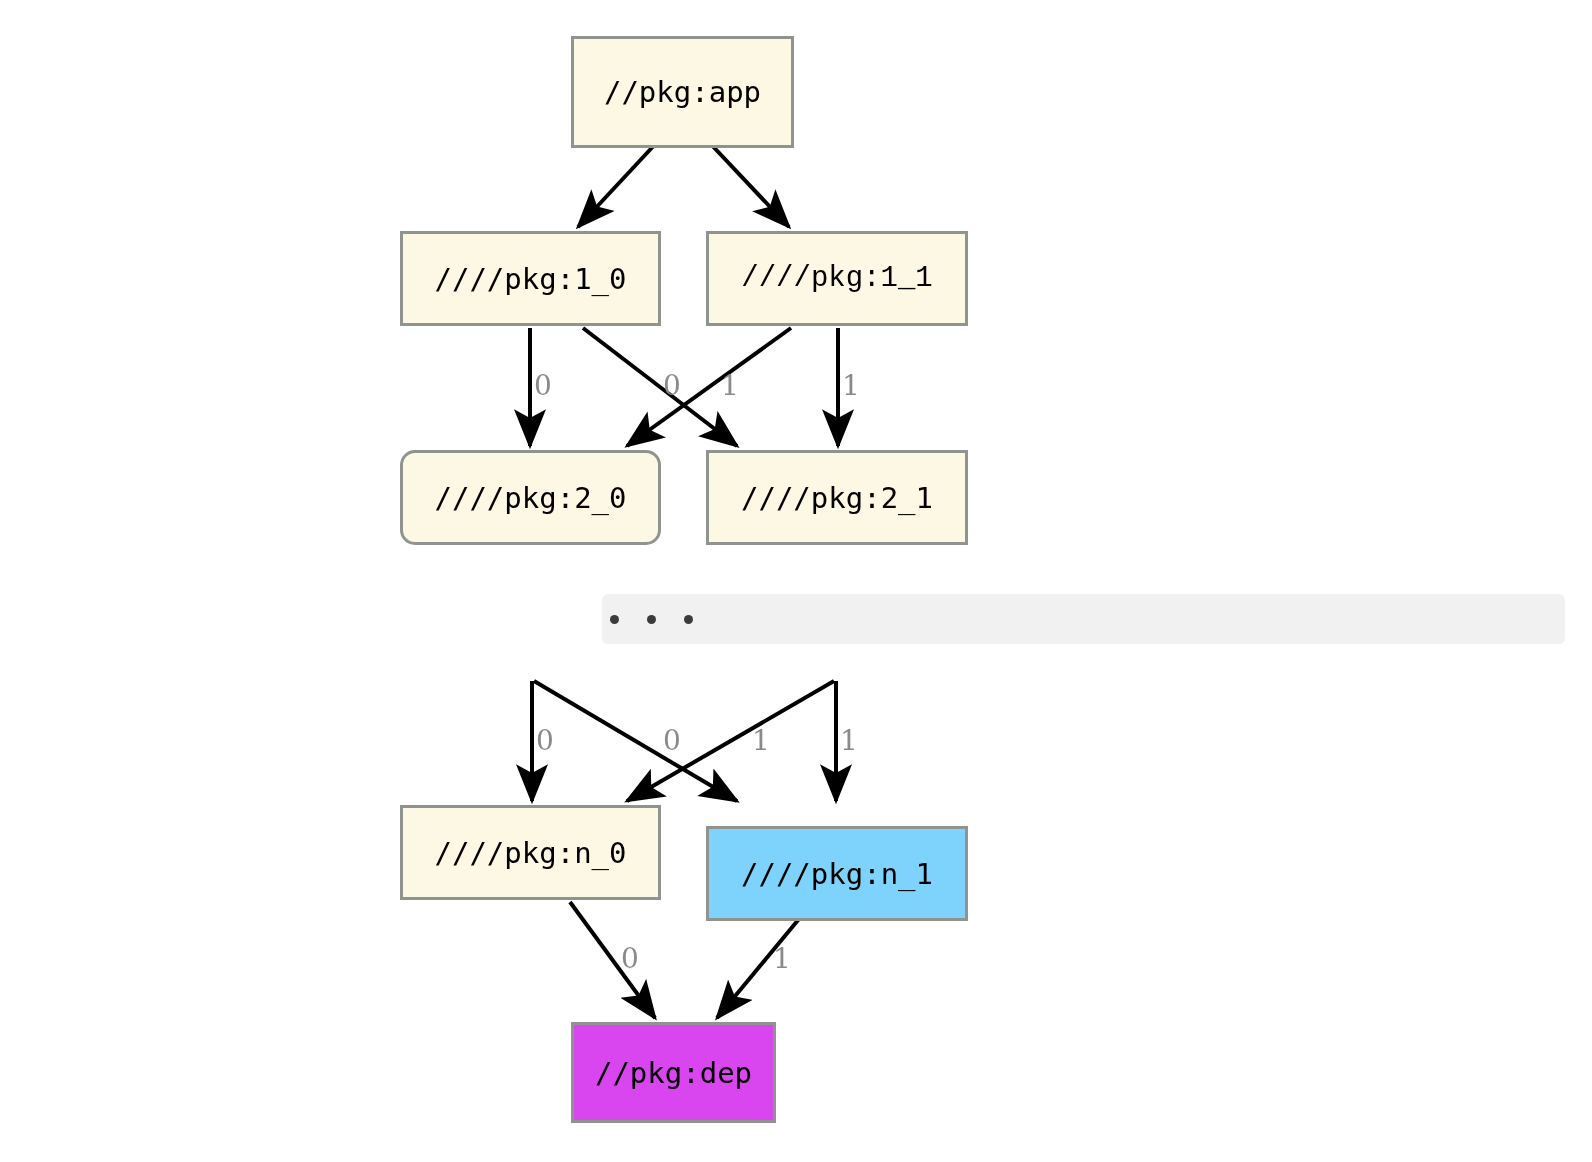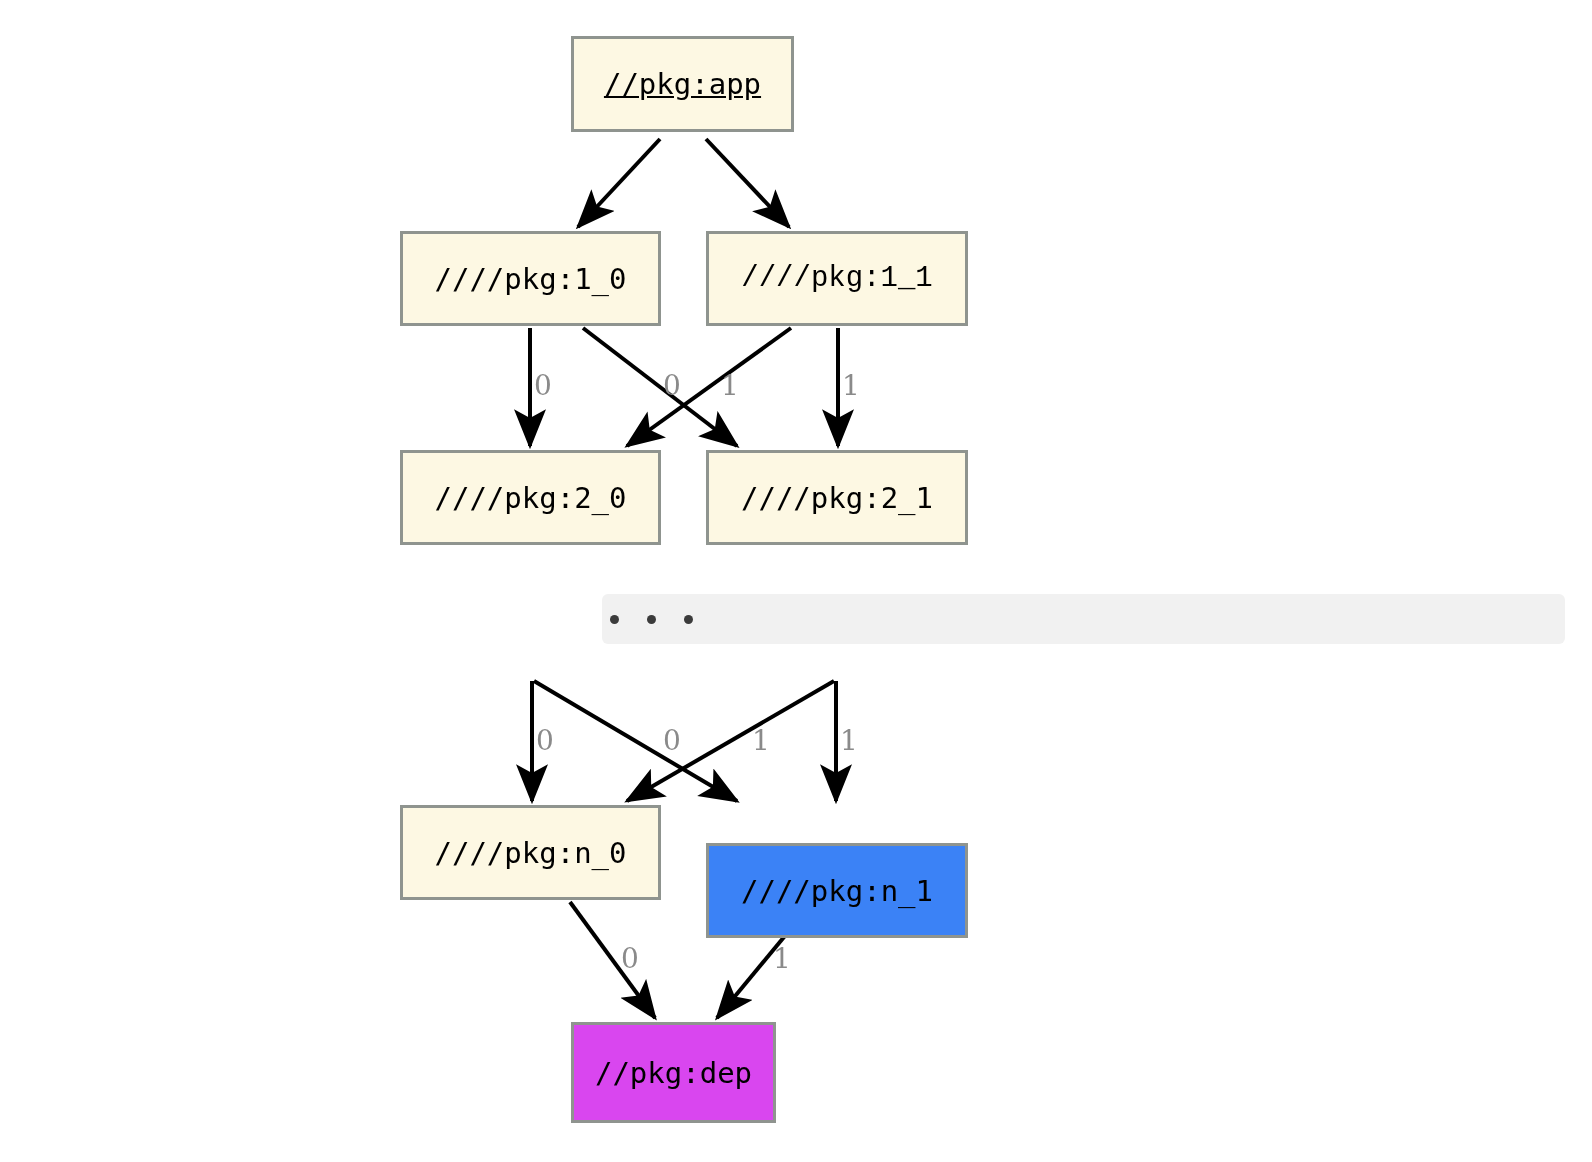--- a/index.html
+++ b/index.html
@@ -96,7 +96,7 @@
   </svg>
 
   <div id="nodes-layer">
-      <div class="node-box" style="left: 571px; top: 36px; width: 223px; height: 96px; background: rgb(253, 248, 227); border-color: rgb(143, 148, 143); text-decoration: underline;">//pkg:app</div>
+      <div class="node-box" style="left: 571px; top: 36px; width: 223px; height: 112px; background: rgb(253, 248, 227); border-color: rgb(143, 148, 143);">//pkg:app</div>
       <div class="node-box" style="left: 400px; top: 231px; width: 261px; height: 95px; background: rgb(253, 248, 227); border-color: rgb(143, 148, 143); text-align: center;">////pkg:1_0</div>
       <div class="node-box" style="left: 706px; top: 231px; width: 262px; height: 95px; background: rgb(253, 248, 227); border-color: rgb(143, 148, 143); font-family: Liberation Mono, monospace;">////pkg:1_1</div>
       <div class="node-box" style="left: 400px; top: 450px; width: 261px; height: 95px; background: rgb(253, 248, 227); border-color: rgb(143, 148, 143);">////pkg:2_0</div>

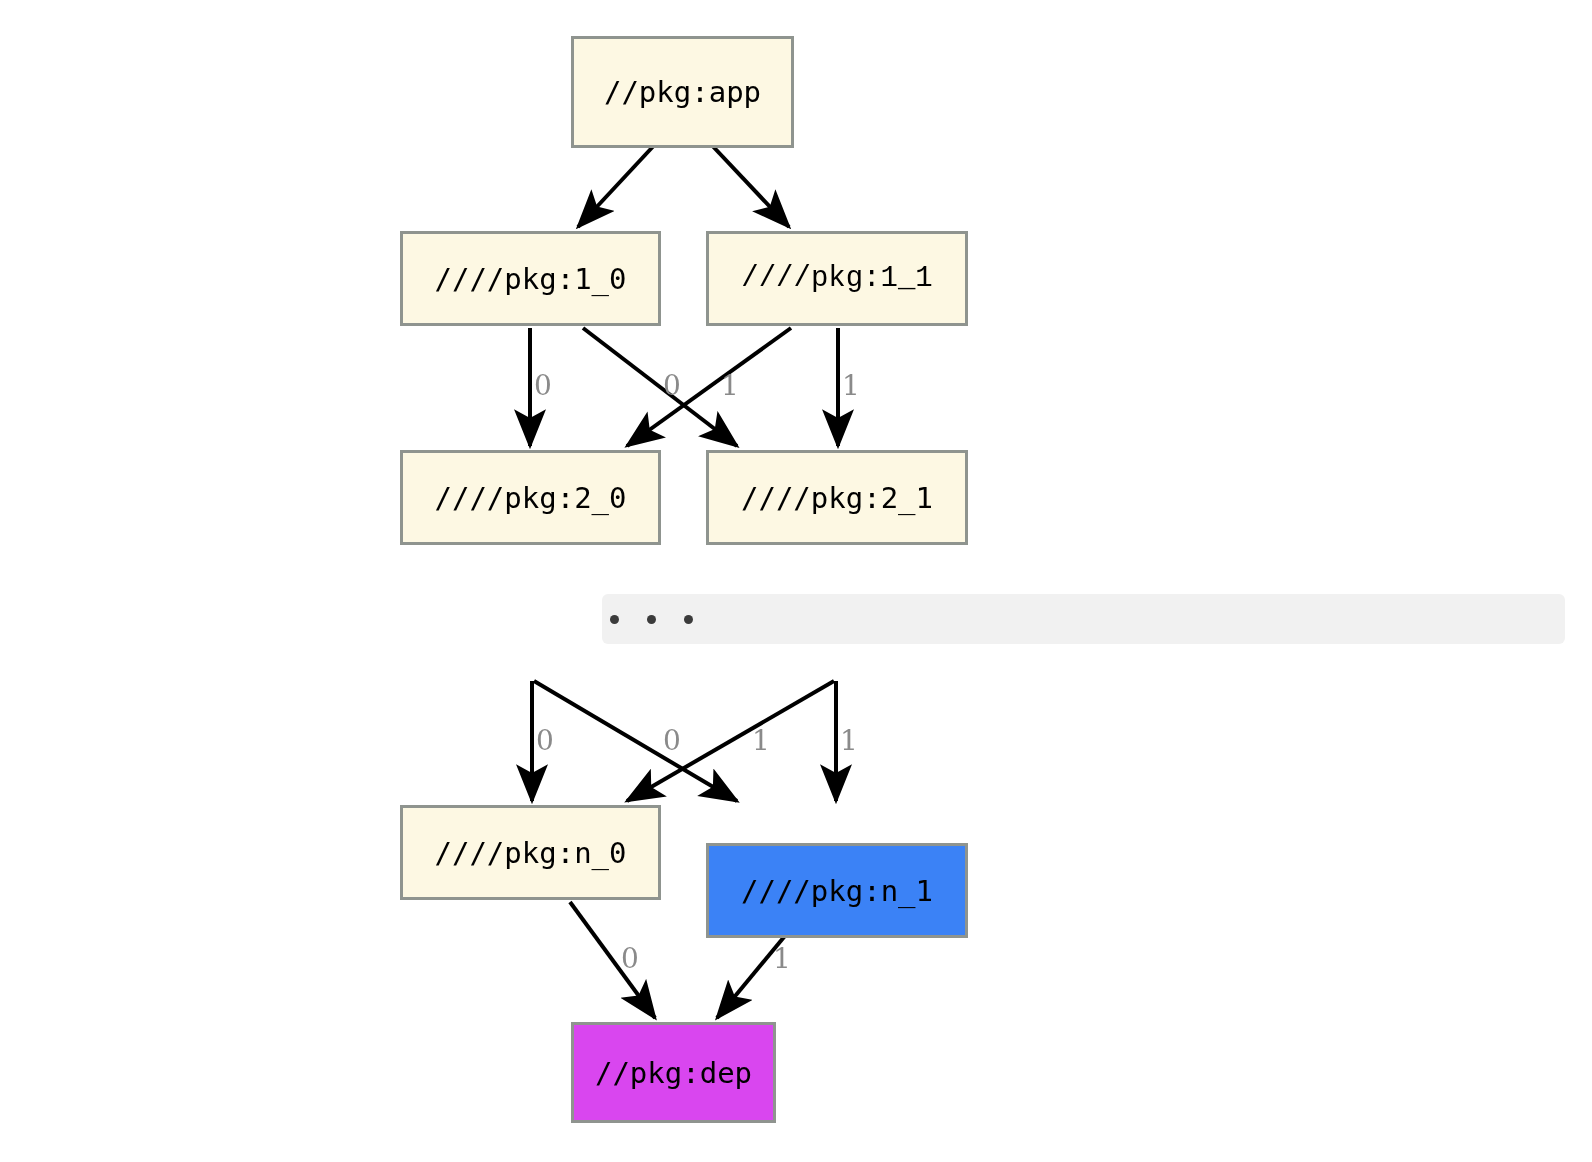--- a/index.html
+++ b/index.html
@@ -99,7 +99,7 @@
       <div class="node-box" style="left: 571px; top: 36px; width: 223px; height: 112px; background: rgb(253, 248, 227); border-color: rgb(143, 148, 143);">//pkg:app</div>
       <div class="node-box" style="left: 400px; top: 231px; width: 261px; height: 95px; background: rgb(253, 248, 227); border-color: rgb(143, 148, 143); text-align: center;">////pkg:1_0</div>
       <div class="node-box" style="left: 706px; top: 231px; width: 262px; height: 95px; background: rgb(253, 248, 227); border-color: rgb(143, 148, 143); font-family: Liberation Mono, monospace;">////pkg:1_1</div>
-      <div class="node-box" style="left: 400px; top: 450px; width: 261px; height: 95px; background: rgb(253, 248, 227); border-color: rgb(143, 148, 143);">////pkg:2_0</div>
+      <div class="node-box" style="left: 400px; top: 450px; width: 261px; height: 95px; background: rgb(253, 248, 227); border-color: rgb(143, 148, 143); border-radius: 15px;">////pkg:2_0</div>
       <div class="node-box" style="left: 706px; top: 450px; width: 262px; height: 95px; background: rgb(253, 248, 227); border-color: rgb(143, 148, 143); text-align: center;">////pkg:2_1</div>
       <div class="node-box" style="left: 400px; top: 805px; width: 261px; height: 95px; background: rgb(253, 248, 227); border-color: rgb(143, 148, 143); text-align: right;">////pkg:n_0</div>
       <div class="node-box" style="left: 706px; top: 843px; width: 262px; height: 95px; background: #3b82f6; border-color: rgb(143, 148, 143);">////pkg:n_1</div>

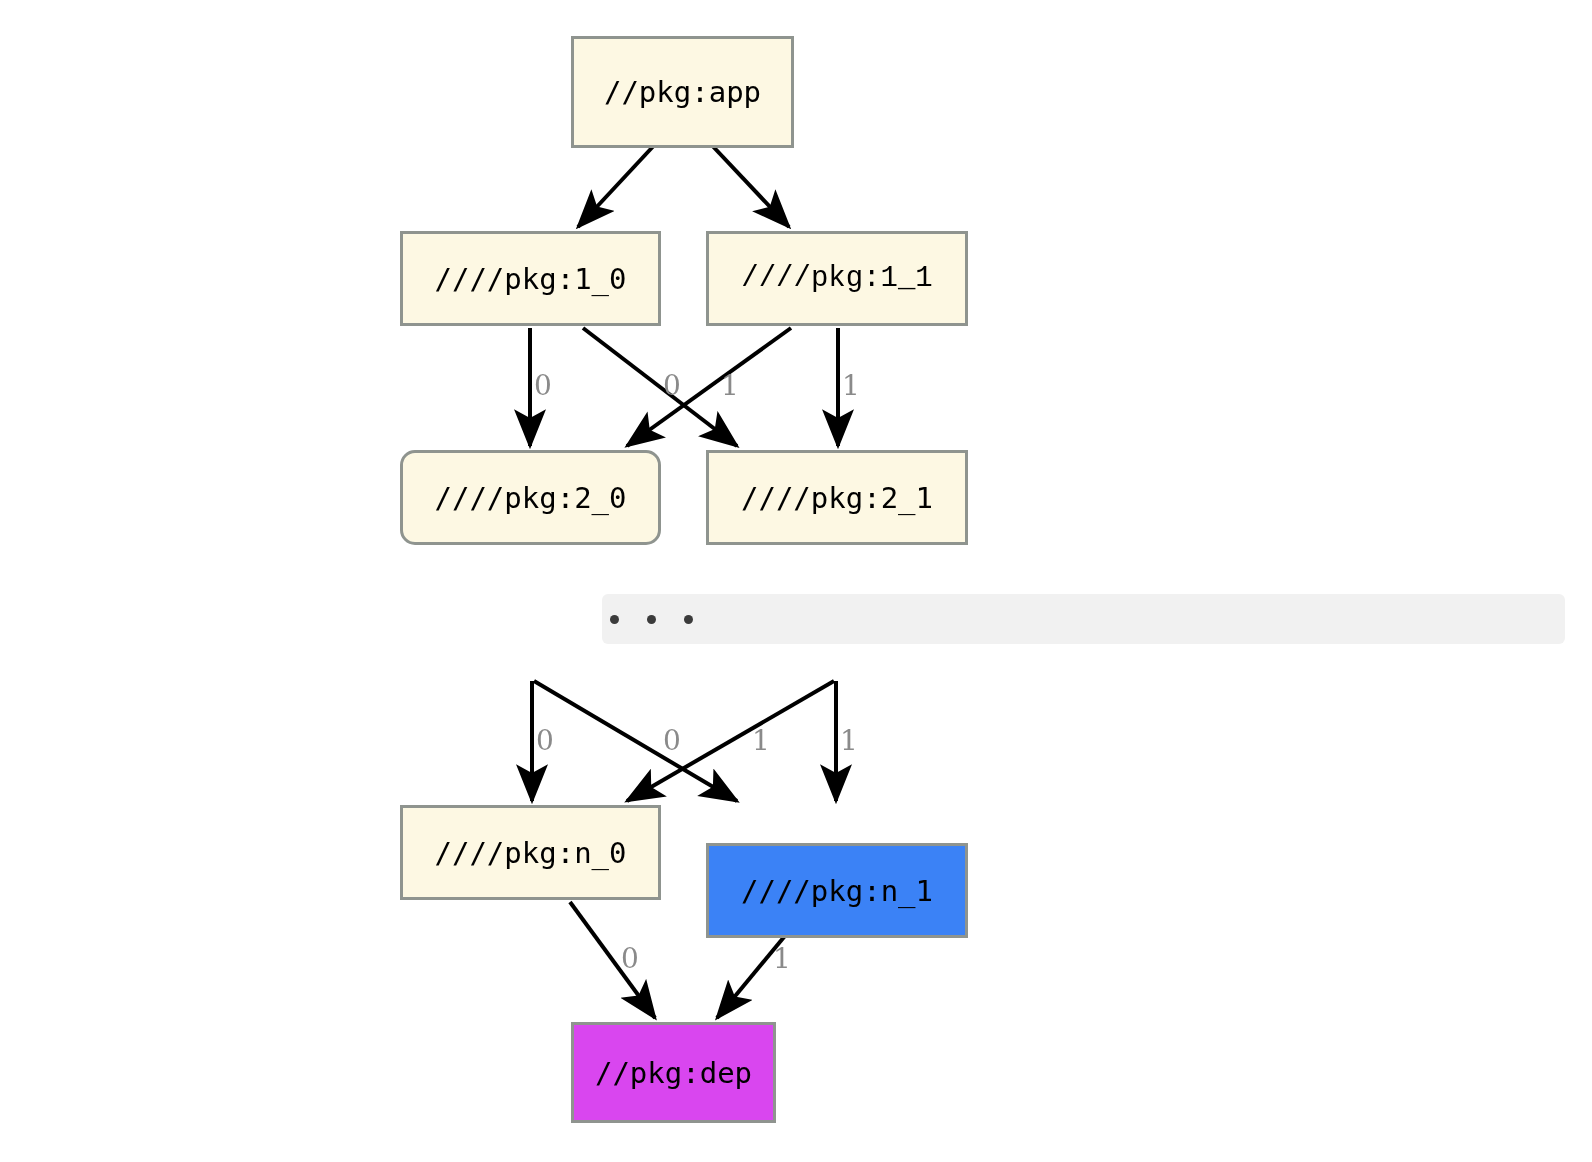--- a/index.html
+++ b/index.html
@@ -102,7 +102,7 @@
       <div class="node-box" style="left: 400px; top: 450px; width: 261px; height: 95px; background: rgb(253, 248, 227); border-color: rgb(143, 148, 143); border-radius: 15px;">////pkg:2_0</div>
       <div class="node-box" style="left: 706px; top: 450px; width: 262px; height: 95px; background: rgb(253, 248, 227); border-color: rgb(143, 148, 143); text-align: center;">////pkg:2_1</div>
       <div class="node-box" style="left: 400px; top: 805px; width: 261px; height: 95px; background: rgb(253, 248, 227); border-color: rgb(143, 148, 143); text-align: right;">////pkg:n_0</div>
-      <div class="node-box" style="left: 706px; top: 843px; width: 262px; height: 95px; background: #3b82f6; border-color: rgb(143, 148, 143);">////pkg:n_1</div>
+      <div class="node-box" style="left: 706px; top: 826px; width: 262px; height: 95px; background: #7dd3fc; border-color: rgb(143, 148, 143);">////pkg:n_1</div>
       <div class="node-box" style="left: 571px; top: 1022px; width: 205px; height: 101px; background: #d946ef; border-color: rgb(143, 148, 143);">//pkg:dep</div>
     </div>
   <div id="labels-layer">

